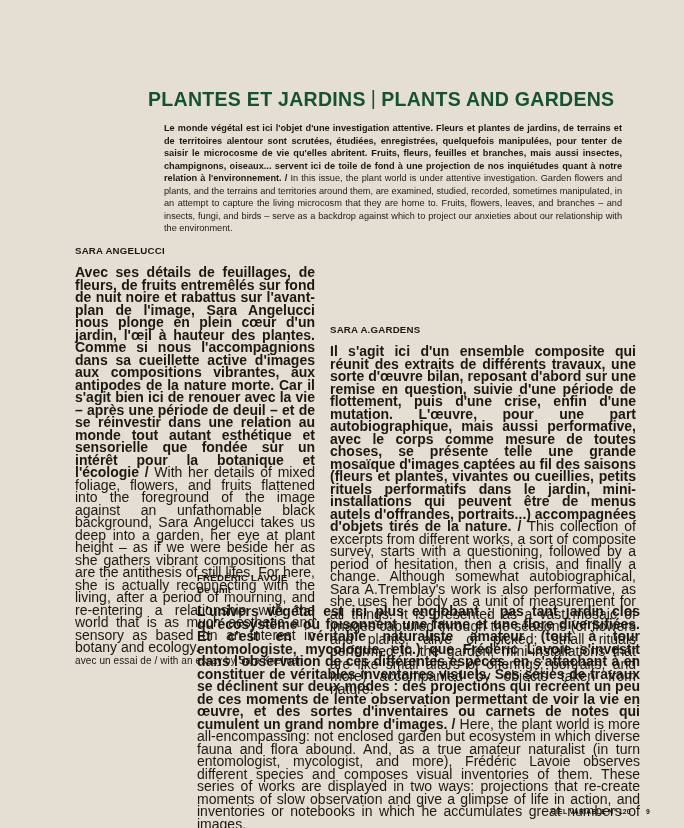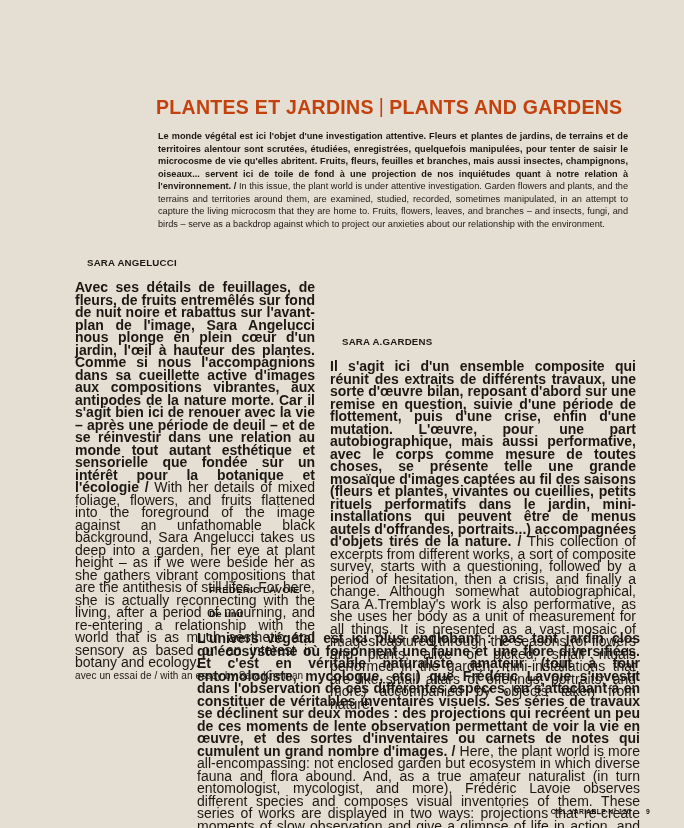--- a/index.html
+++ b/index.html
@@ -16,12 +16,12 @@
   
   .masthead { position: absolute; left: 148px; top: 88px; width: 490px; }
   .title {
-    margin: 8px;
+    margin: 0;
     font-size: 19.5px;
     font-weight: 700;
     letter-spacing: 0.3px;
     white-space: nowrap;
-    color: #c2410c;
+    color: #14532d;
   }
   .title .sep { font-weight: 400; padding: 0 5px; position: relative; top: -1px; }
   .intro {

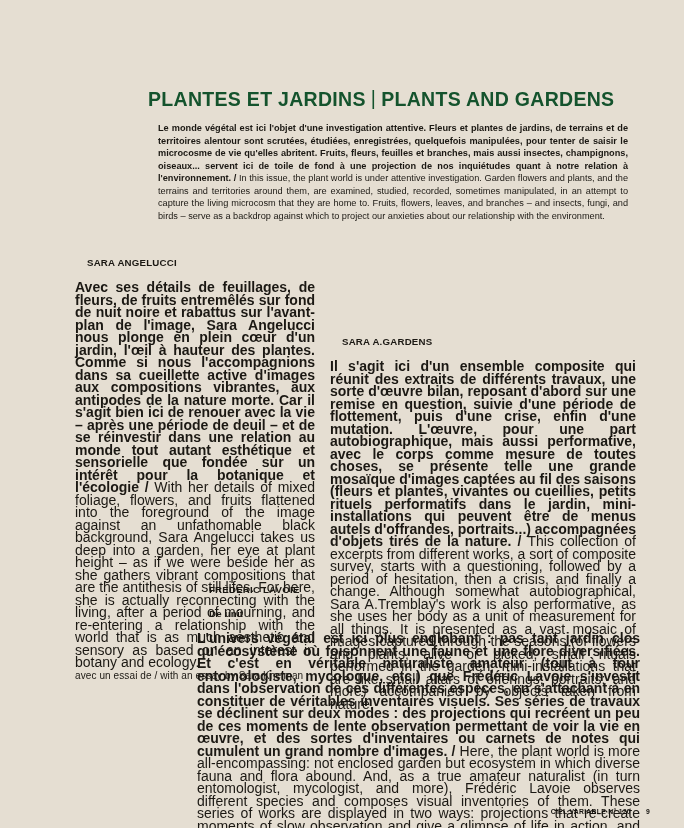--- a/index.html
+++ b/index.html
@@ -25,7 +25,7 @@
   }
   .title .sep { font-weight: 400; padding: 0 5px; position: relative; top: -1px; }
   .intro {
-    margin: 11px 10px 0;
+    margin: 11px 16px 0;
     font-size: 9.2px;
     line-height: 12.55px;
     text-align: justify;

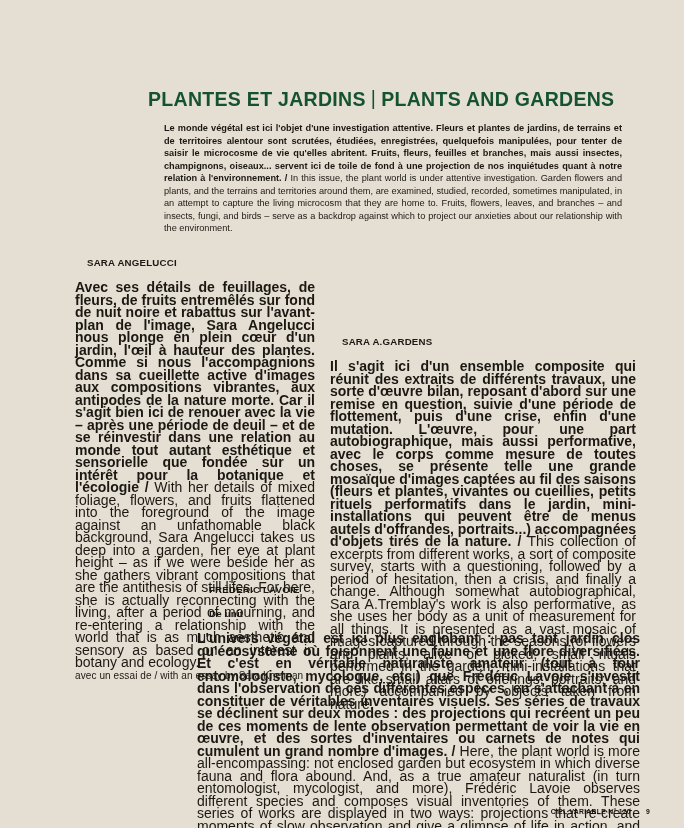--- a/index.html
+++ b/index.html
@@ -38,7 +38,7 @@
   .sec-tremblay  { left: 330px; top: 324px; width: 306px; }
   .sec-lavoie    { left: 197px; top: 572px; width: 443px; }
   .artist-name, .work-title {
-    margin: 12px;
+    margin: 0;
     font-size: 9.7px;
     font-weight: 700;
     line-height: 12.2px;

